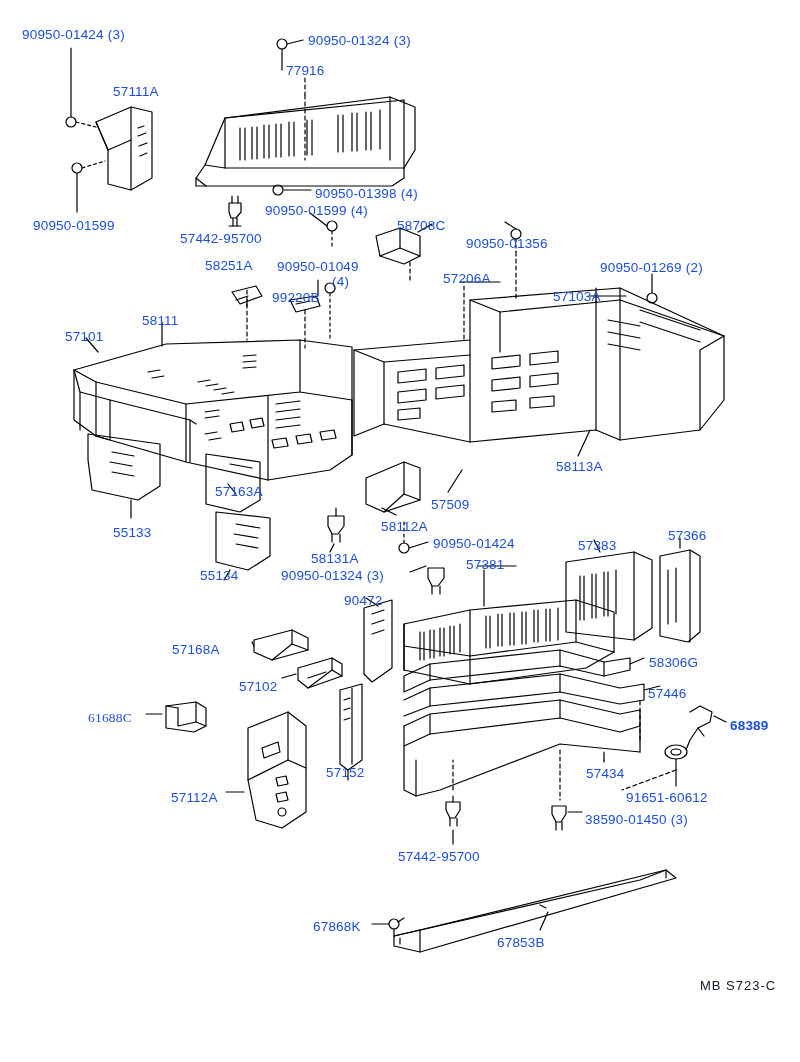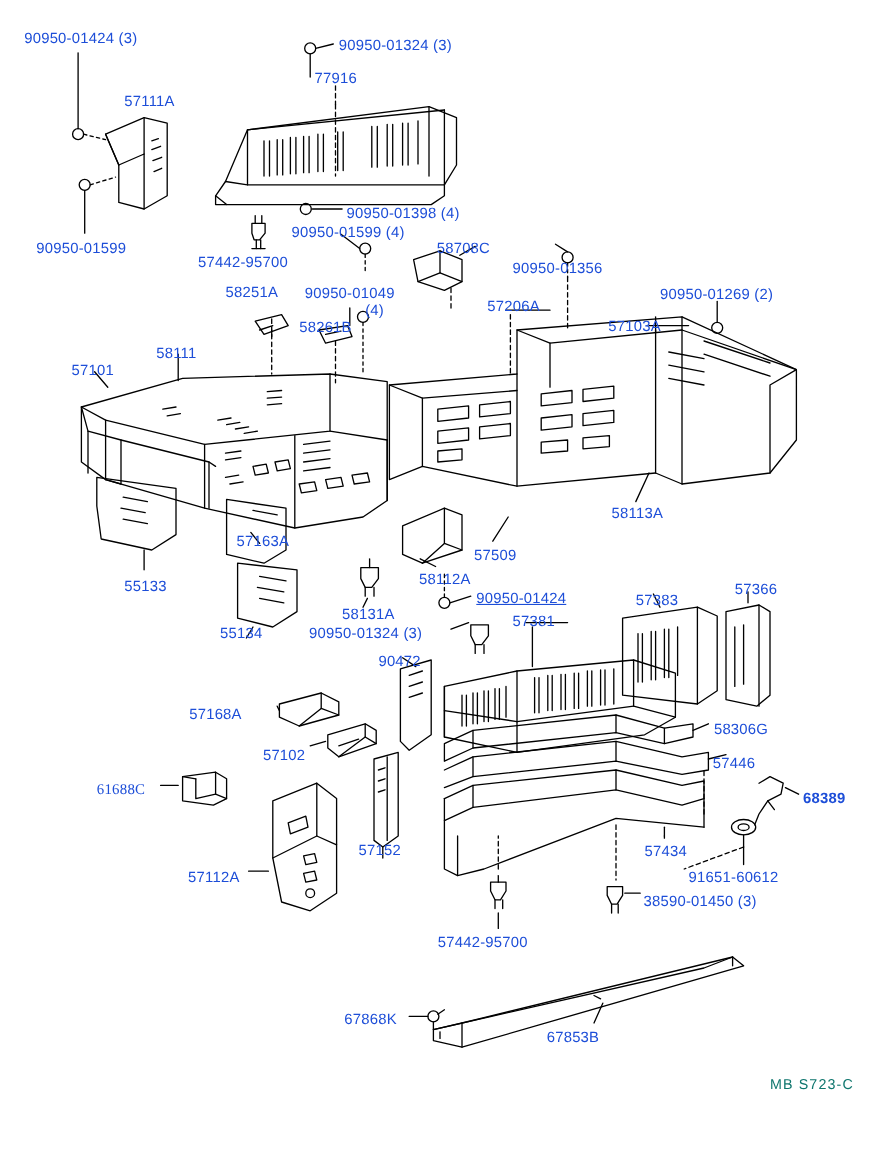--- a/index.html
+++ b/index.html
@@ -341,7 +341,7 @@
     <span class="lbl" style="left:332px; top:274px;">(4)</span>
     <span class="lbl" style="left:443px; top:271px;">57206A</span>
     <span class="lbl" style="left:600px; top:260px;">90950-01269 (2)</span>
-    <span class="lbl" style="left:272px; top:290px;">58261B</span>
+    <span class="lbl" style="left:272px; top:290px;">99220B</span>
     <span class="lbl" style="left:553px; top:289px;">57103A</span>
     <span class="lbl" style="left:142px; top:313px;">58111</span>
     <span class="lbl" style="left:65px;  top:329px;">57101</span>

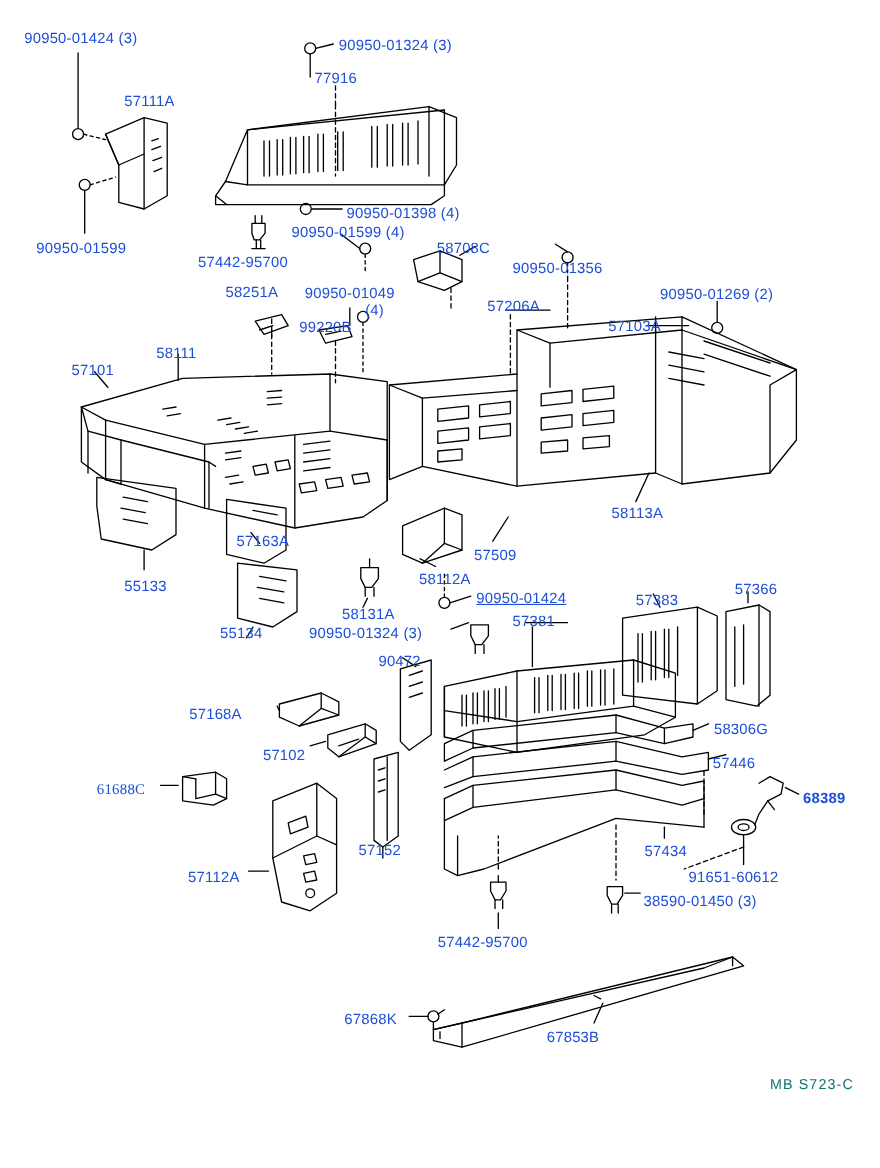--- a/index.html
+++ b/index.html
@@ -352,7 +352,7 @@
     <span class="lbl" style="left:113px; top:525px;">55133</span>
     <span class="lbl" style="left:578px; top:538px;">57383</span>
     <span class="lbl" style="left:668px; top:528px;">57366</span>
-    <span class="lbl" style="left:433px; top:536px;text-decoration:underline;">90950-01424</span>
+    <span class="lbl" style="left:433px; top:536px;">90950-01424</span>
     <span class="lbl" style="left:311px; top:551px;">58131A</span>
     <span class="lbl" style="left:200px; top:568px;">55134</span>
     <span class="lbl" style="left:466px; top:557px;">57381</span>

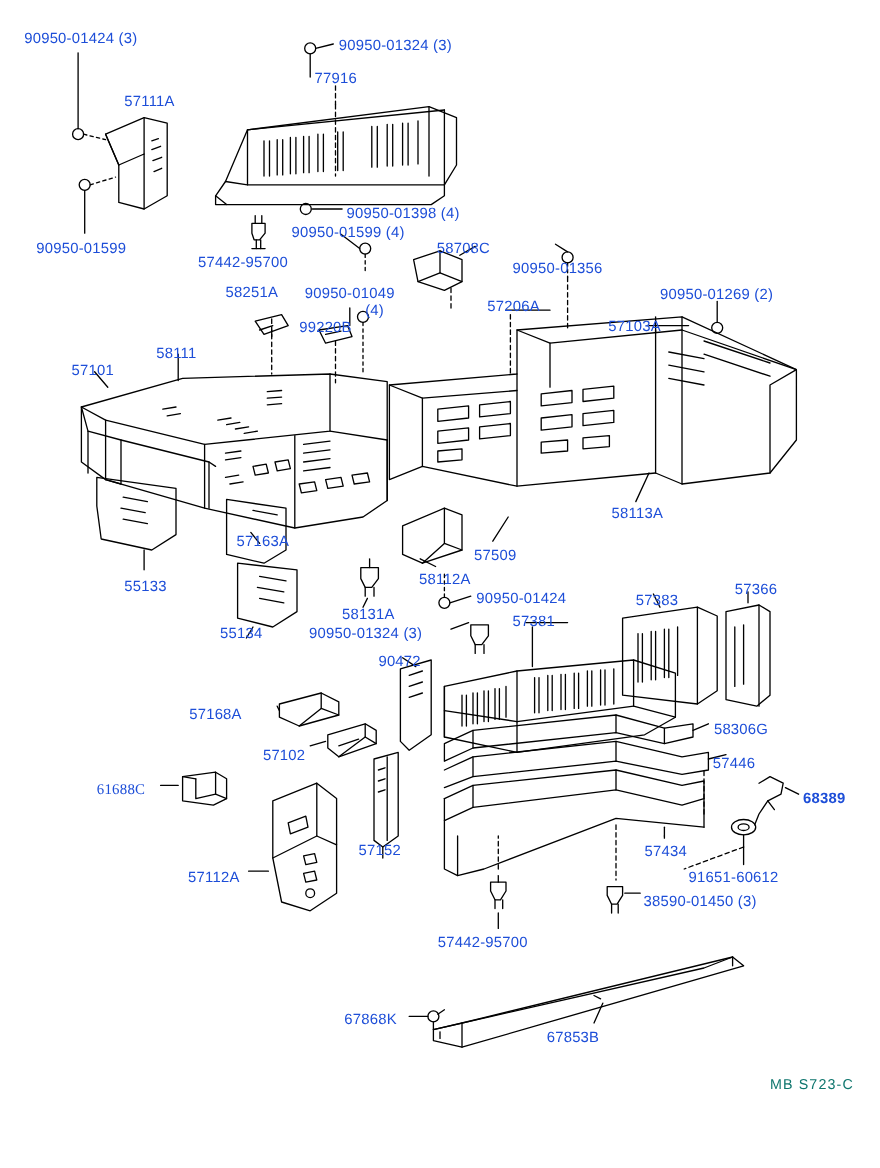--- a/index.html
+++ b/index.html
@@ -34,7 +34,7 @@
     position: absolute;
     font-family: "Liberation Sans", sans-serif;
     font-size: 13px;
-    color: #0f766e;
+    color: #0f172a;
     white-space: nowrap;
     letter-spacing: 1px;
   }

